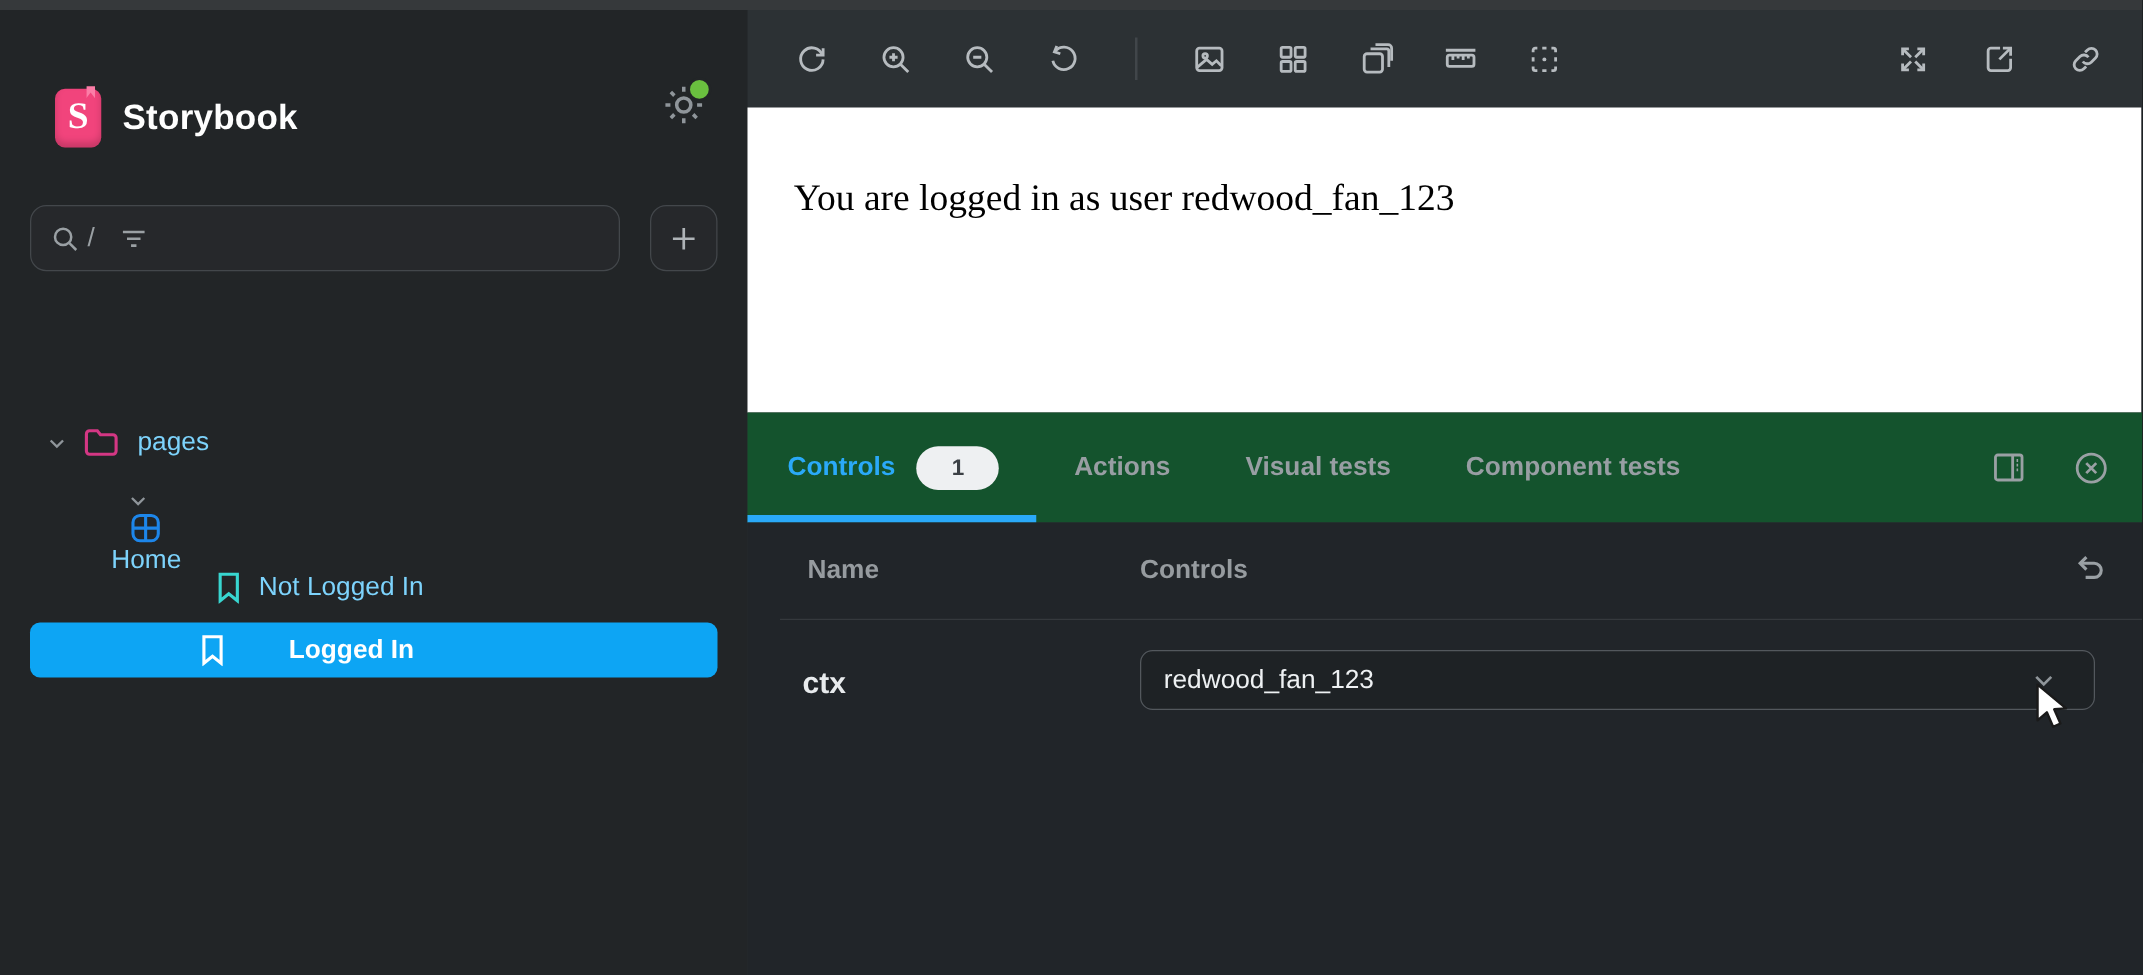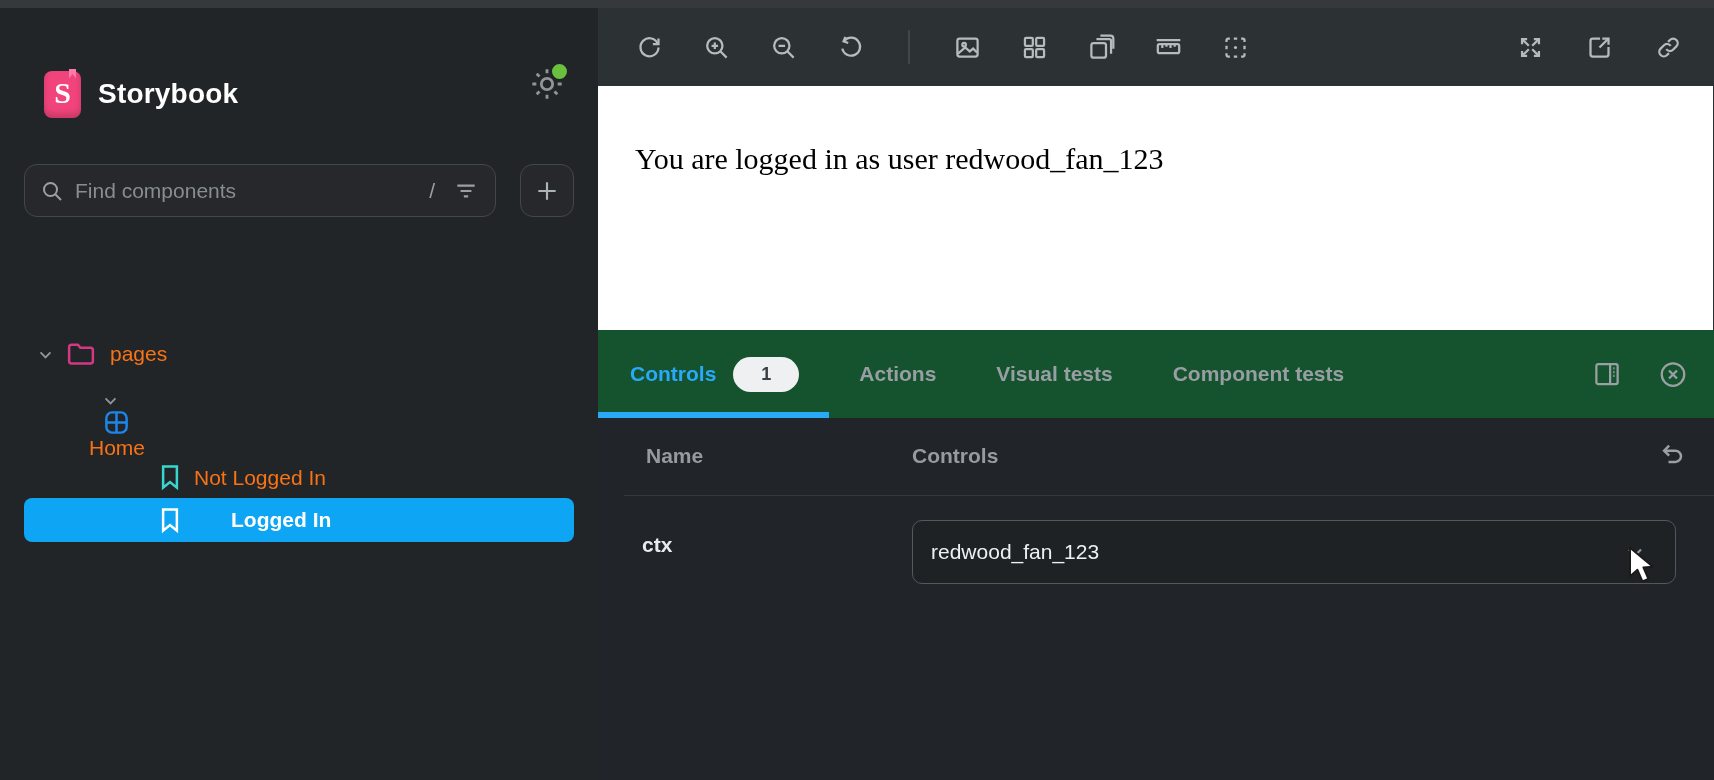--- a/index.html
+++ b/index.html
@@ -152,7 +152,6 @@
           <circle cx="10.5" cy="10.5" r="6.5"></circle>
             <path d="M15.5 15.5 21 21"></path>
         </svg>
-        <input class="search-input" type="text" placeholder="Find components" style="">
         <span class="slash-key">/</span>
         <svg width="26" height="26" viewBox="0 0 24 24" fill="none" stroke="currentColor" stroke-width="2" style="color:#9aa0a4">
           <path d="M4 7h16M7 12h10M10 17h4"></path>

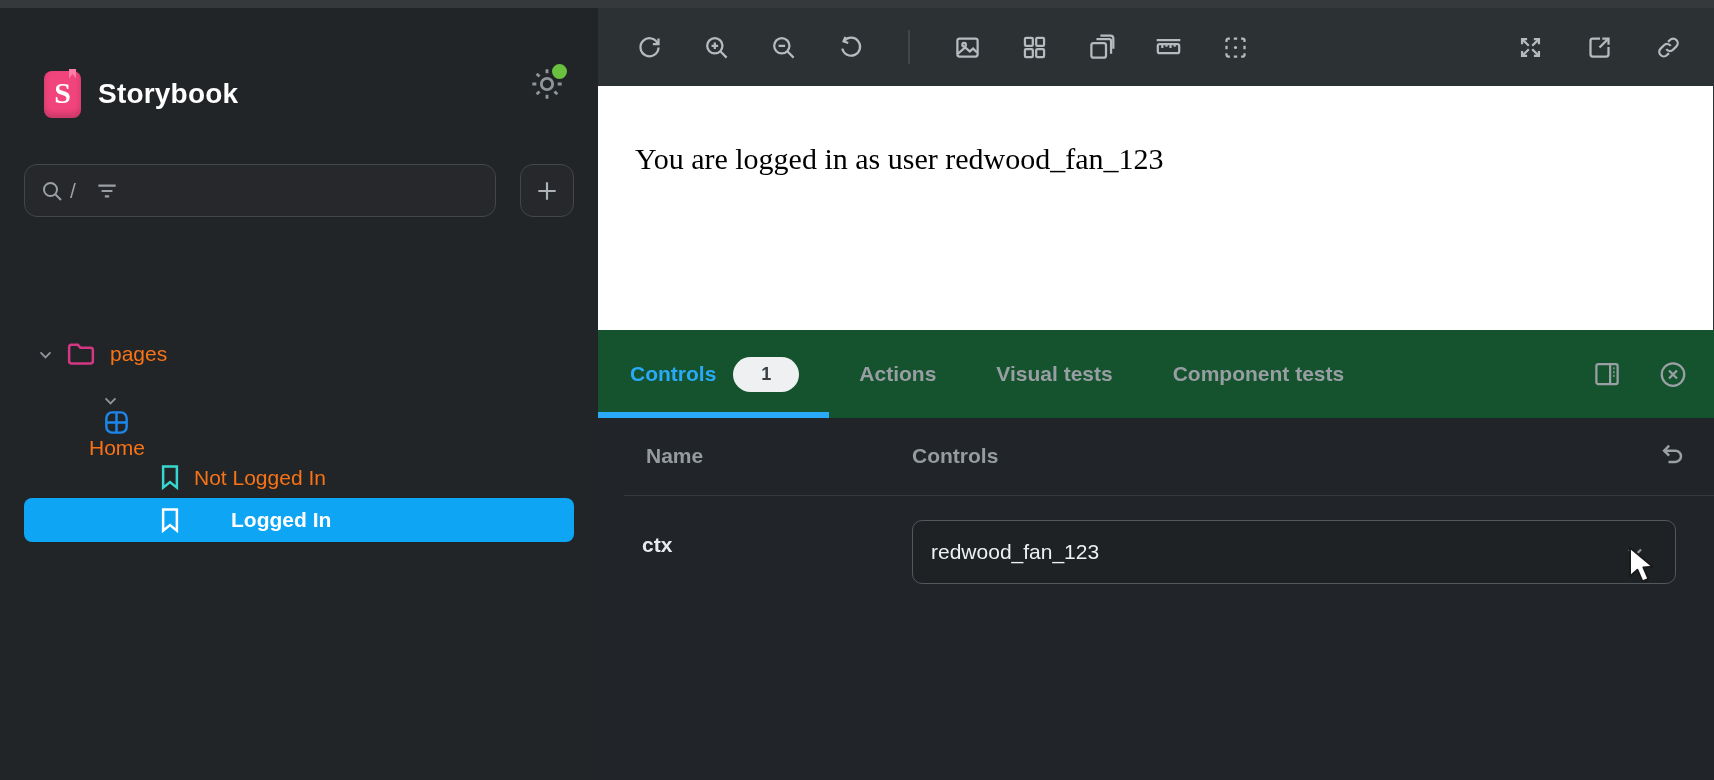--- a/index.html
+++ b/index.html
@@ -51,7 +51,7 @@
   .section-label { font-size:15px; font-weight:700; letter-spacing:3.5px; margin-left:13px; color:#90969b; }
   .collapse-btn { position:absolute; left:530px; top:-4px; width:36px; height:44px; color:#8f959a; cursor:pointer; }
 
-  .tree-row { position:absolute; height:40px; display:flex; align-items:center; color:#f97316; font-size:21px; cursor:pointer; }
+  .tree-row { position:absolute; height:40px; display:flex; align-items:center; color:#7dd3fc; font-size:21px; cursor:pointer; }
   .tree-row .chev { color:#8f959a; flex:0 0 auto; }
   .row-pages  { left:37px; top:326px; }
   .row-home   { left:75px; top:384px;flex-direction:column; }

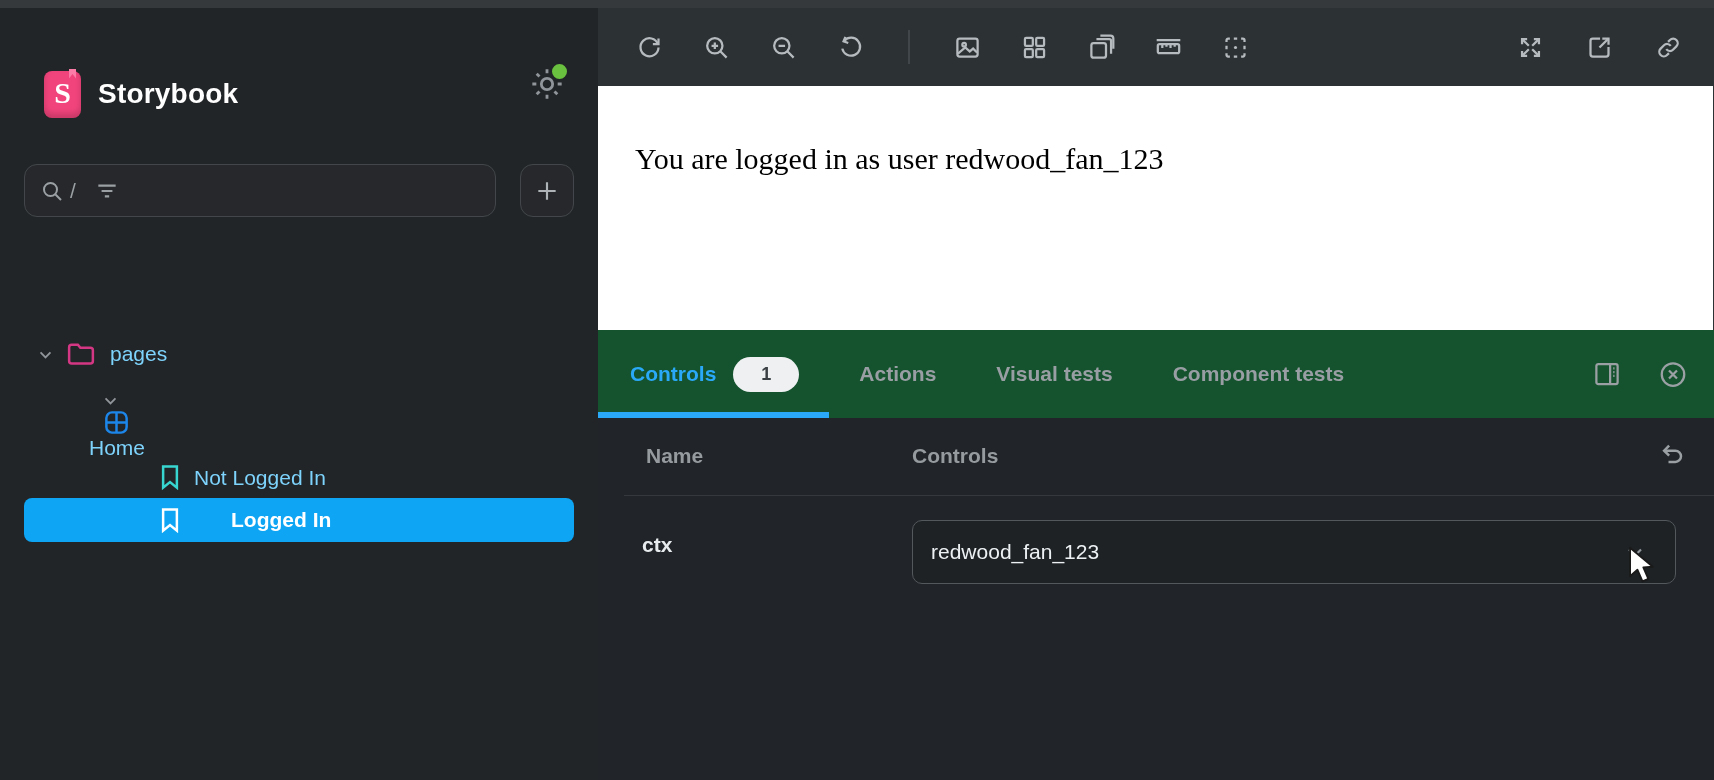--- a/index.html
+++ b/index.html
@@ -55,7 +55,7 @@
   .tree-row .chev { color:#8f959a; flex:0 0 auto; }
   .row-pages  { left:37px; top:326px; }
   .row-home   { left:75px; top:384px;flex-direction:column; }
-  .row-notlogged { left:148px; top:442px;align-items:flex-end; }
+  .row-notlogged { left:161px; top:442px; }
   .row-logged {
     left:24px; top:490px; width:550px; height:44px; border-radius:8px;
     background:#0da5f4; color:#fff; font-weight:700; padding-left:124px;gap:36px;

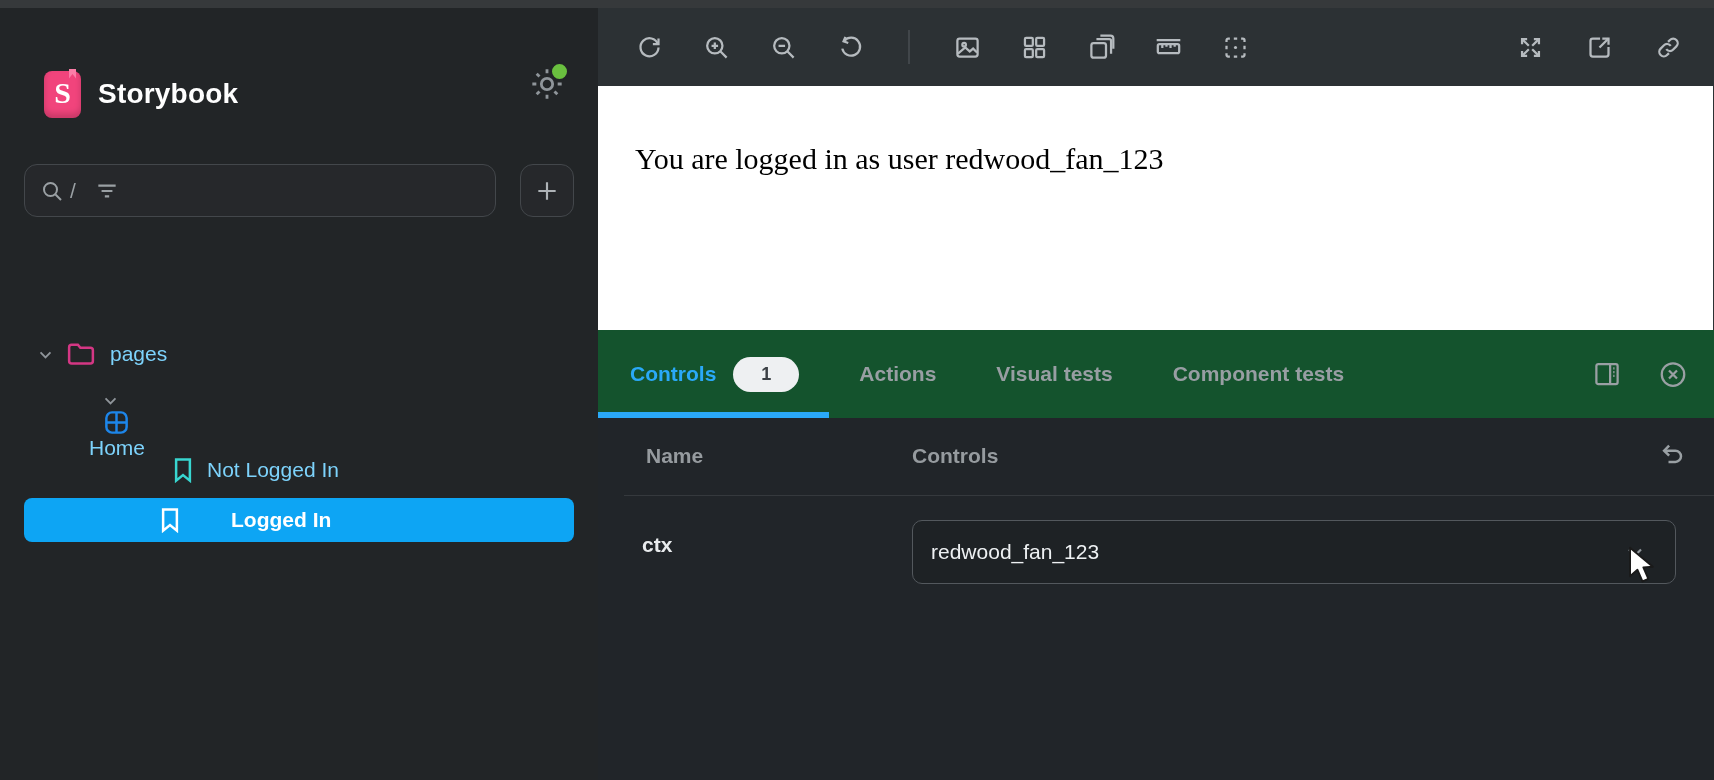--- a/index.html
+++ b/index.html
@@ -105,7 +105,7 @@
   .grid-divider { position:absolute; left:26px; top:77px; width:1090px; height:1px; background:#35393d; }
 
   .arg-row { position:absolute; left:0; top:77px; width:1116px; height:130px; }
-  .arg-name { position:absolute; left:44px; top:38px; color:#e8ebed; font-size:21px; font-weight:700; }
+  .arg-name { position:absolute; left:44px; top:38px; color:#e8ebed; font-size:24px; font-weight:700; }
   .control-select {
     position:absolute; left:314px; top:25px; width:764px; height:64px;
     background:#1e2225; border:1.5px solid #53585d; border-radius:10px;

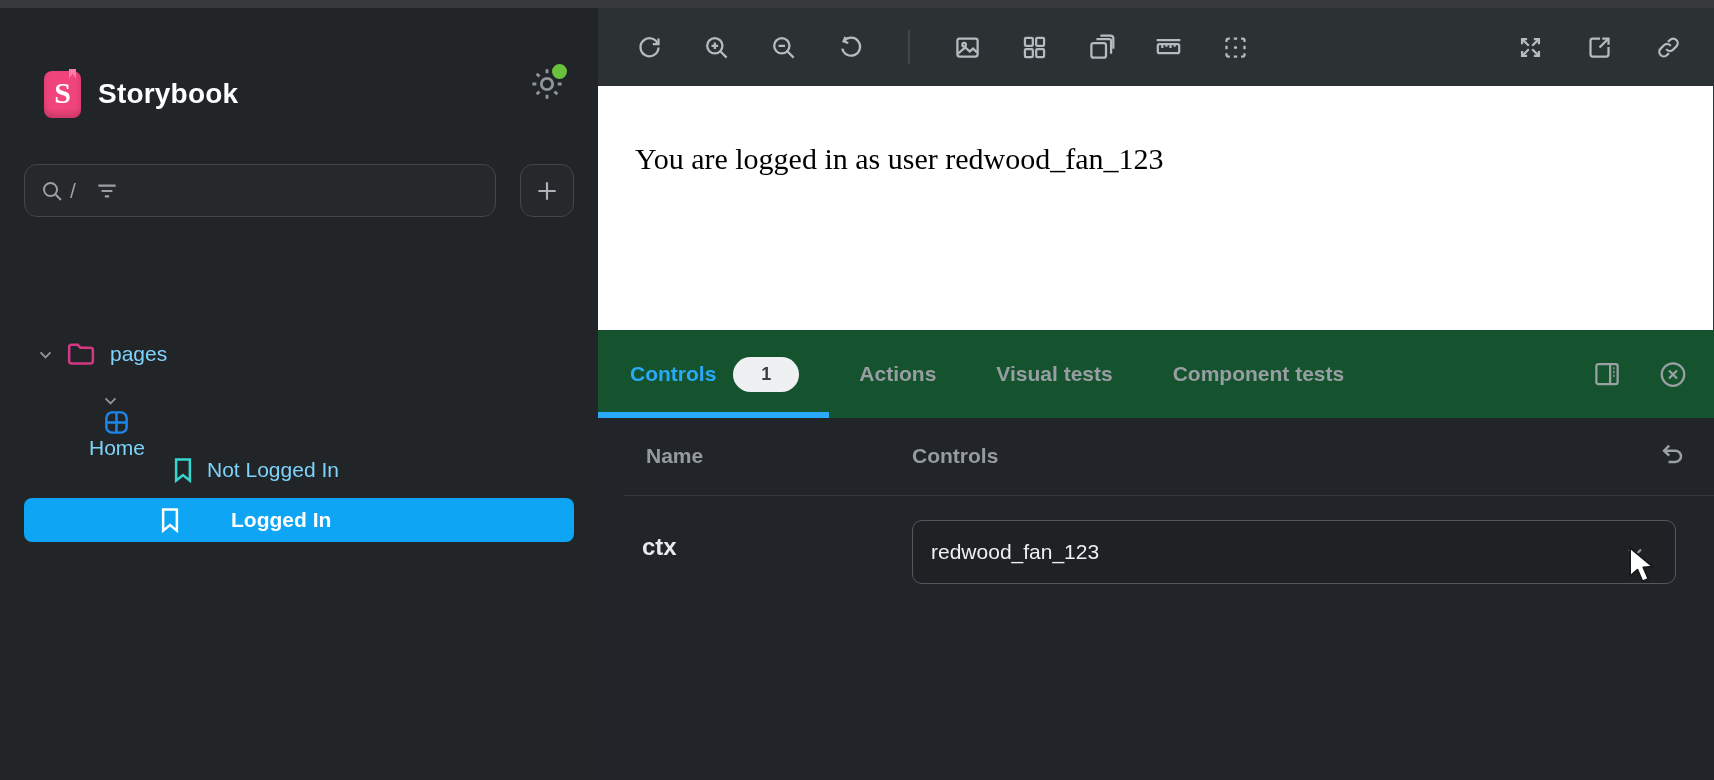--- a/index.html
+++ b/index.html
@@ -107,7 +107,7 @@
   .arg-row { position:absolute; left:0; top:77px; width:1116px; height:130px; }
   .arg-name { position:absolute; left:44px; top:38px; color:#e8ebed; font-size:24px; font-weight:700; }
   .control-select {
-    position:absolute; left:314px; top:25px; width:764px; height:64px;
+    position:absolute; left:314px; top:25px; width:764px; height:48px;
     background:#1e2225; border:1.5px solid #53585d; border-radius:10px;
     display:flex; align-items:center; cursor:pointer;
   }

